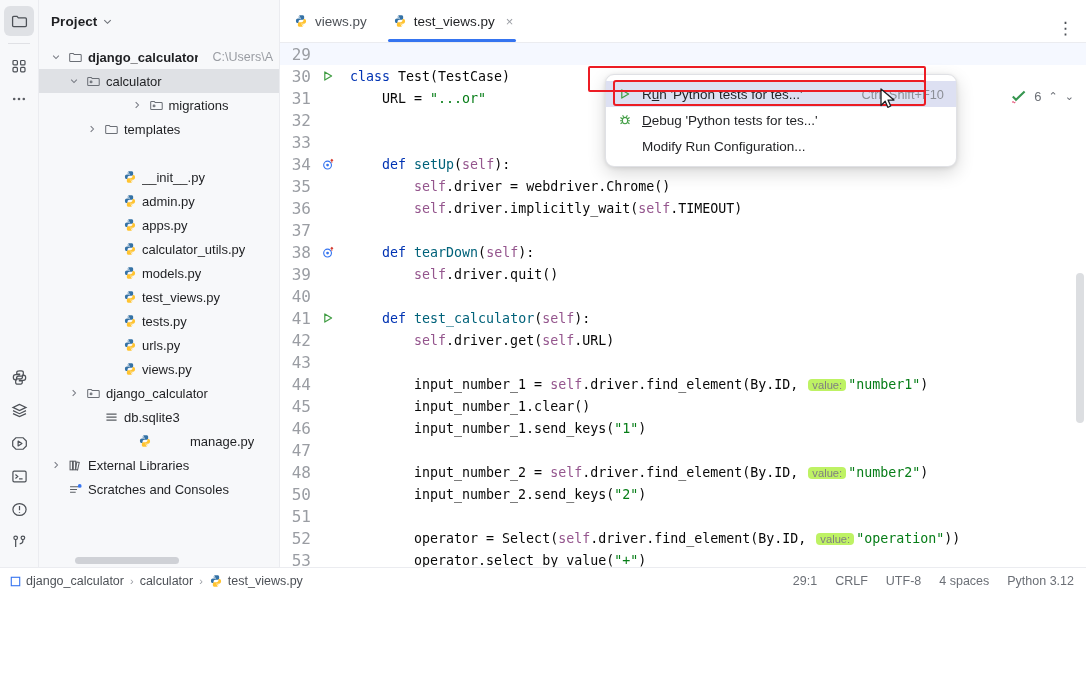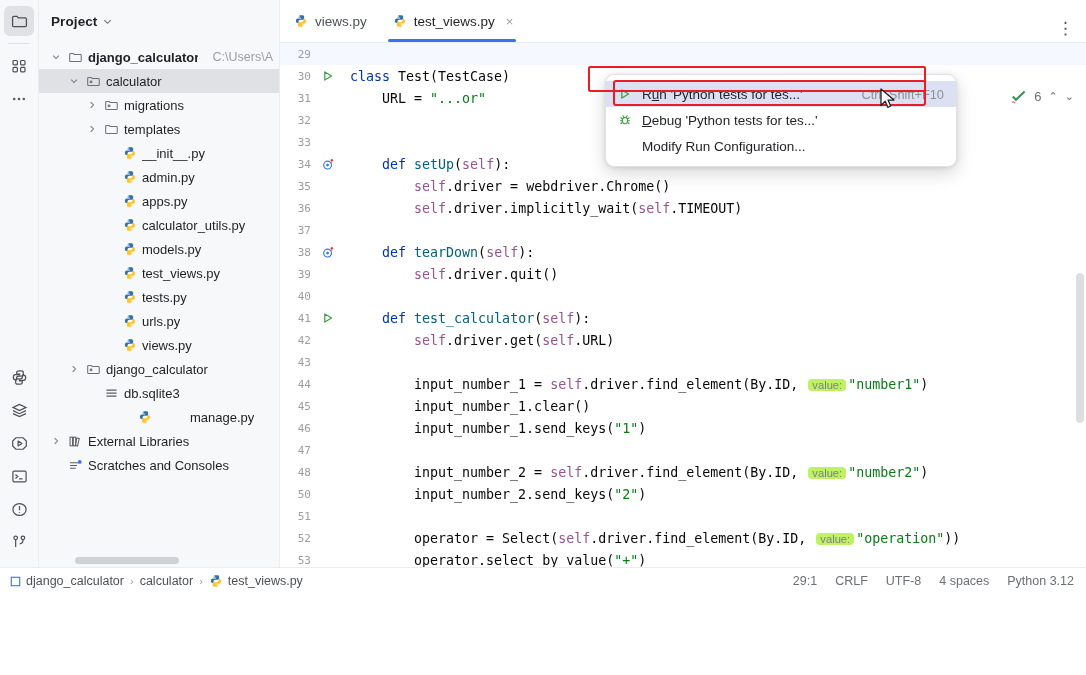--- a/index.html
+++ b/index.html
@@ -92,7 +92,7 @@
   .cline.cur{ background:#f5f8ff; }
   .gnum{
     width:34px; min-width:34px; text-align:right; color:#9a9da3;
-    font-family:"DejaVu Sans Mono", monospace; font-size:11px; padding-right:3px;
+    font-family:"DejaVu Sans Mono", monospace; font-size:16px; padding-right:3px;
   }
   .gut{ width:28px; min-width:28px; display:flex; align-items:center; justify-content:center; }
   .ctext{ padding-left:8px; position:relative; }

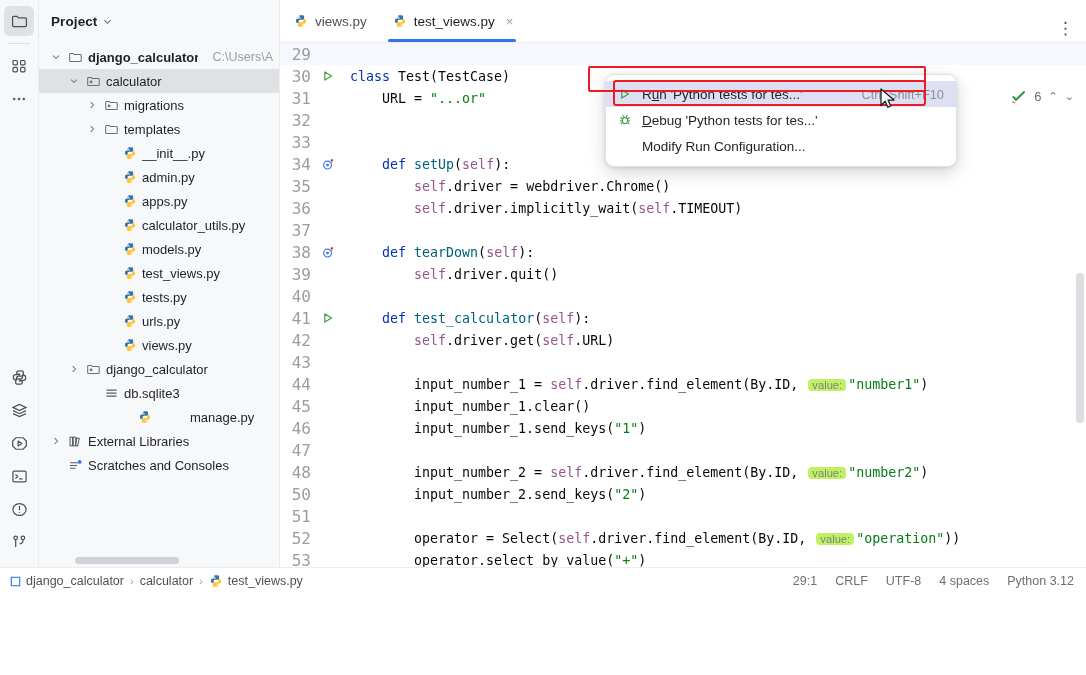--- a/index.html
+++ b/index.html
@@ -256,7 +256,7 @@
             </span>
             <span class="lbl">calculator</span>
           </div>
-          <div class="row" style="padding-left: 46px;">
+          <div class="row" style="padding-left: 46px; justify-content: center;">
             <span class="tw">
               <svg width="10" height="10" viewBox="0 0 12 12" fill="none" stroke="#767982" stroke-width="1.25">
                 <path d="M4.4 2.6 7.8 6l-3.4 3.4"></path>

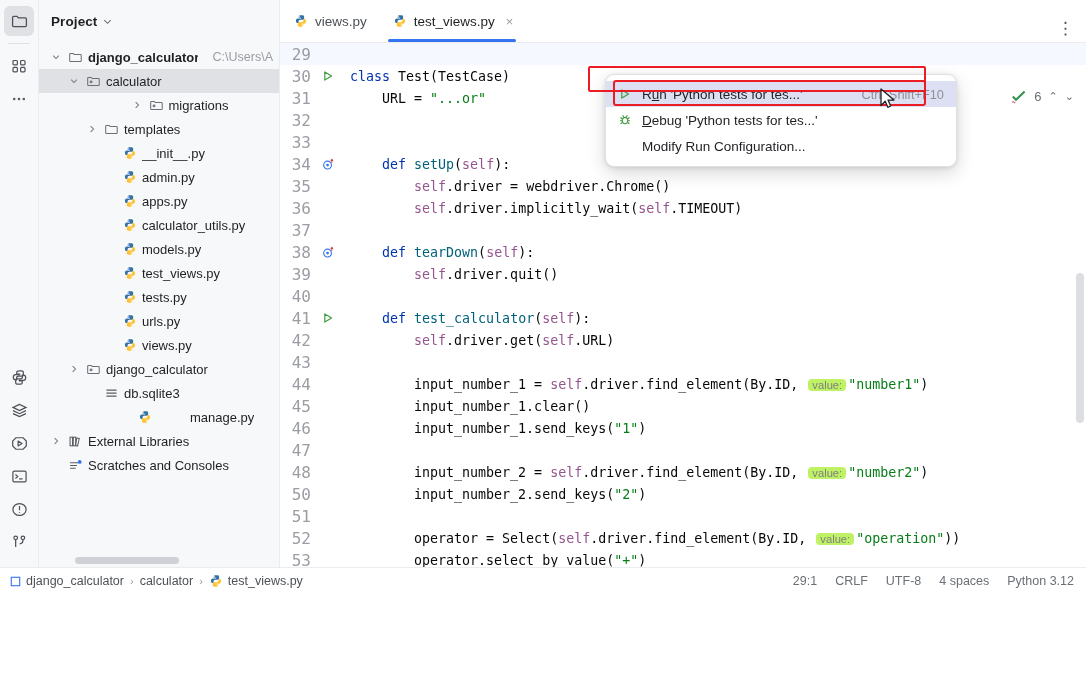--- a/index.html
+++ b/index.html
@@ -283,7 +283,7 @@
             </span>
             <span class="lbl">templates</span>
           </div>
-          <div class="row" style="padding-left: 64px;">
+          <div class="row" style="padding-left: 64px; margin-top: 24px;">
             <span class="tw empty"></span>
             <span class="ic">
               <svg width="14" height="14" viewBox="0 0 16 16">

